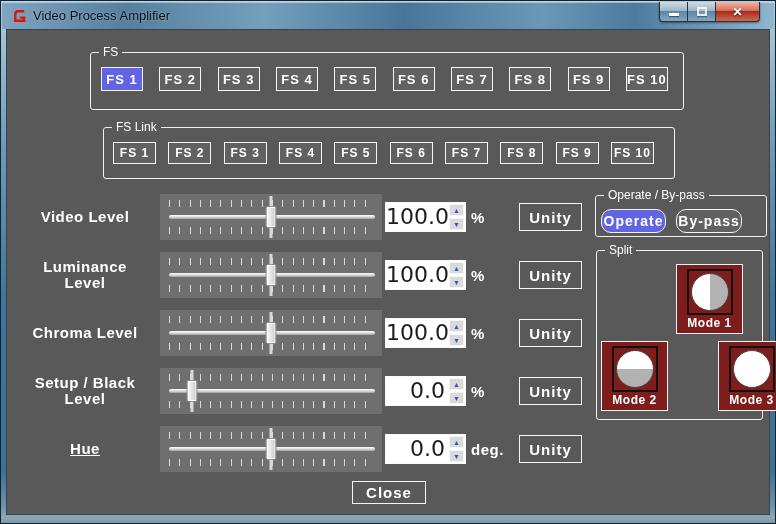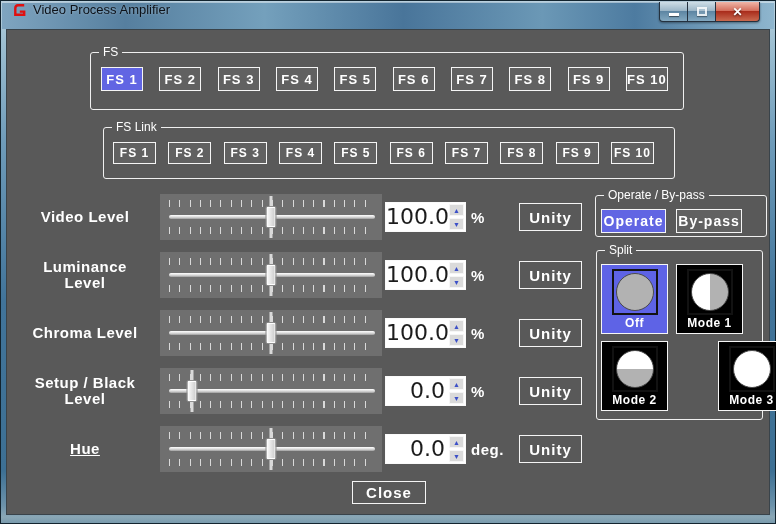--- a/index.html
+++ b/index.html
@@ -17,7 +17,7 @@
     position:absolute; top:1px; left:1px; right:1px; height:27px;
     background: linear-gradient(90deg,#7fa5c0 0%,#567f9f 16%,#74a0bc 34%,#49759a 52%,#6b98b6 70%,#4d7ba0 82%,#8fb6ce 100%);
     box-shadow: inset 0 1px 0 rgba(255,255,255,.45);
-    display:flex; 
+    display:flex; align-items:center;
   }
   .app-icon { margin-left:9px; width:16px; height:16px; flex:0 0 auto; }
   .win-title { margin-left:6px; font-size:13px; color:#0d1219; text-shadow:0 0 3px rgba(255,255,255,.35); }

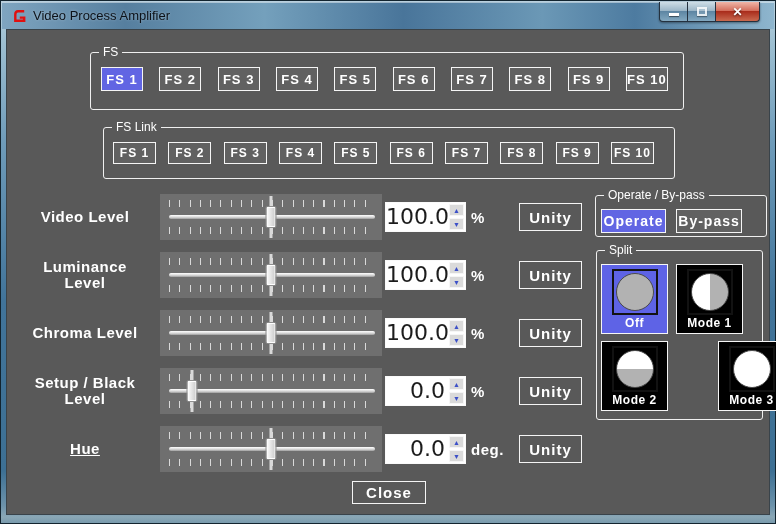--- a/index.html
+++ b/index.html
@@ -107,7 +107,7 @@
   .unity { position:absolute; left:512px; width:63px; height:28px; font-size:15px; background:#595959; }
 
   
-  .op-btn { position:absolute; height:24px; font-size:14px; }
+  .op-btn { position:absolute; height:24px; font-size:14px;border-radius:10px; }
   .split-btn {
     position:absolute; width:67px; height:70px; background:#000000; border:1px solid #f5f5f5;
     display:flex; flex-direction:column; align-items:center; cursor:default;

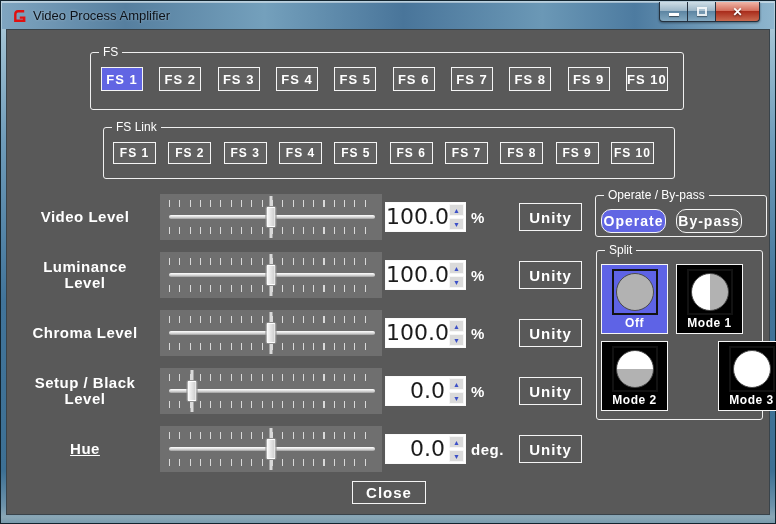--- a/index.html
+++ b/index.html
@@ -296,12 +296,6 @@
     <div class="group" style="left:589px; top:220px; width:167px; height:170px;padding-left:24px;">
       <span class="group-label">Split</span>
 
-      <div class="split-btn active" style="left:4px; top:13px;">
-        <div class="split-icon">
-            <div class="split-circle fill-gray"></div>
-          </div>
-        <div class="split-label">Off</div>
-      </div>
       <div class="split-btn" style="left:79px; top:13px;">
         <div class="split-icon">
             <div class="split-circle fill-left-half"></div>

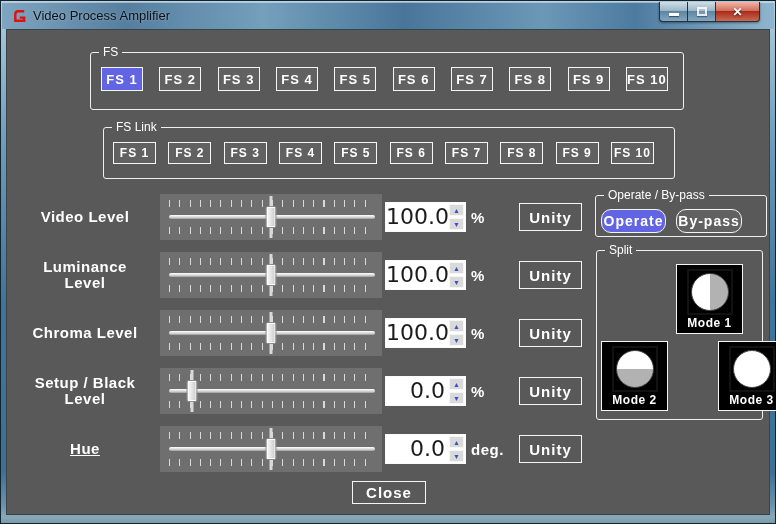--- a/index.html
+++ b/index.html
@@ -109,7 +109,7 @@
   
   .op-btn { position:absolute; height:24px; font-size:14px;border-radius:10px; }
   .split-btn {
-    position:absolute; width:67px; height:70px; background:#000000; border:1px solid #f5f5f5;
+    position:absolute; width:67px; height:70px; background:#7f1d1d; border:1px solid #f5f5f5;
     display:flex; flex-direction:column; align-items:center; cursor:default;
   }
   .split-btn.active { background:#5e63e6; }

